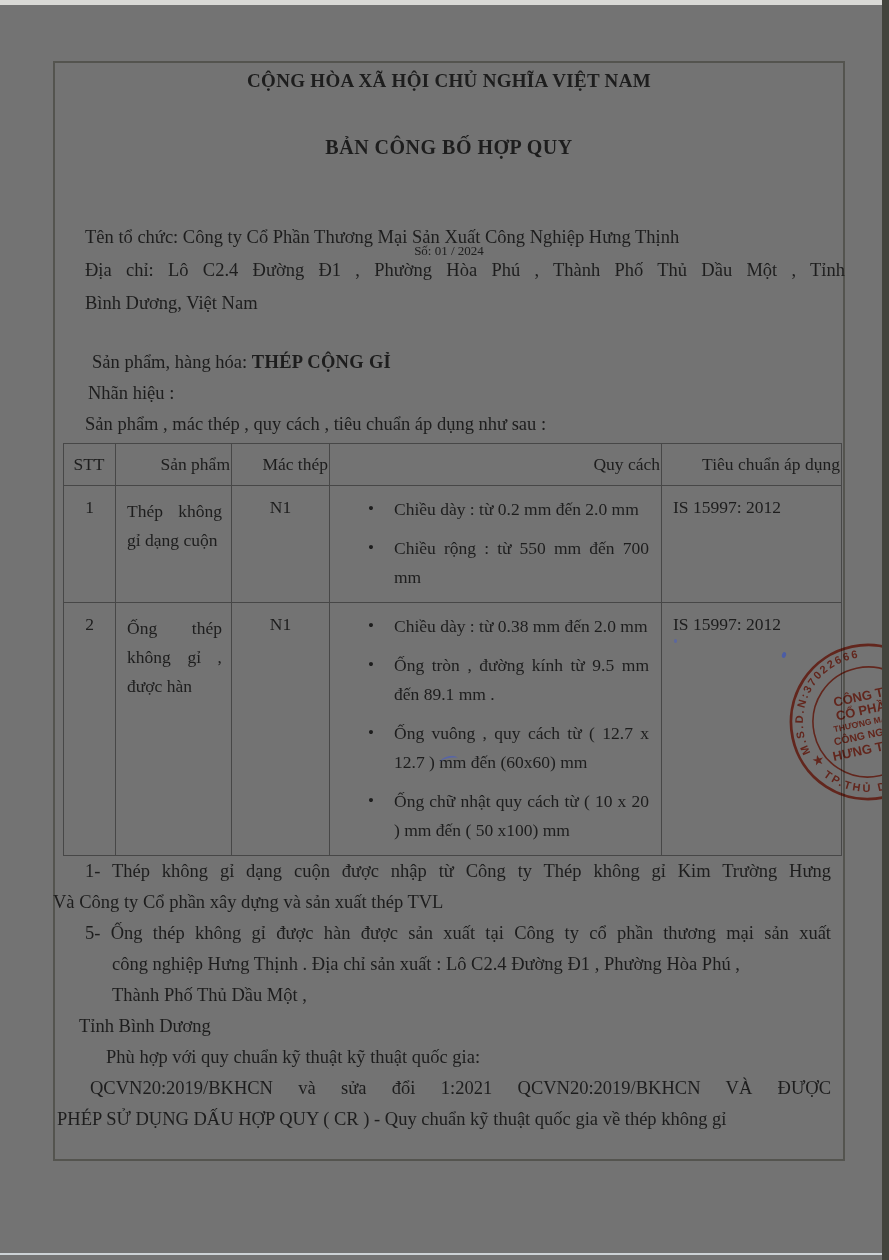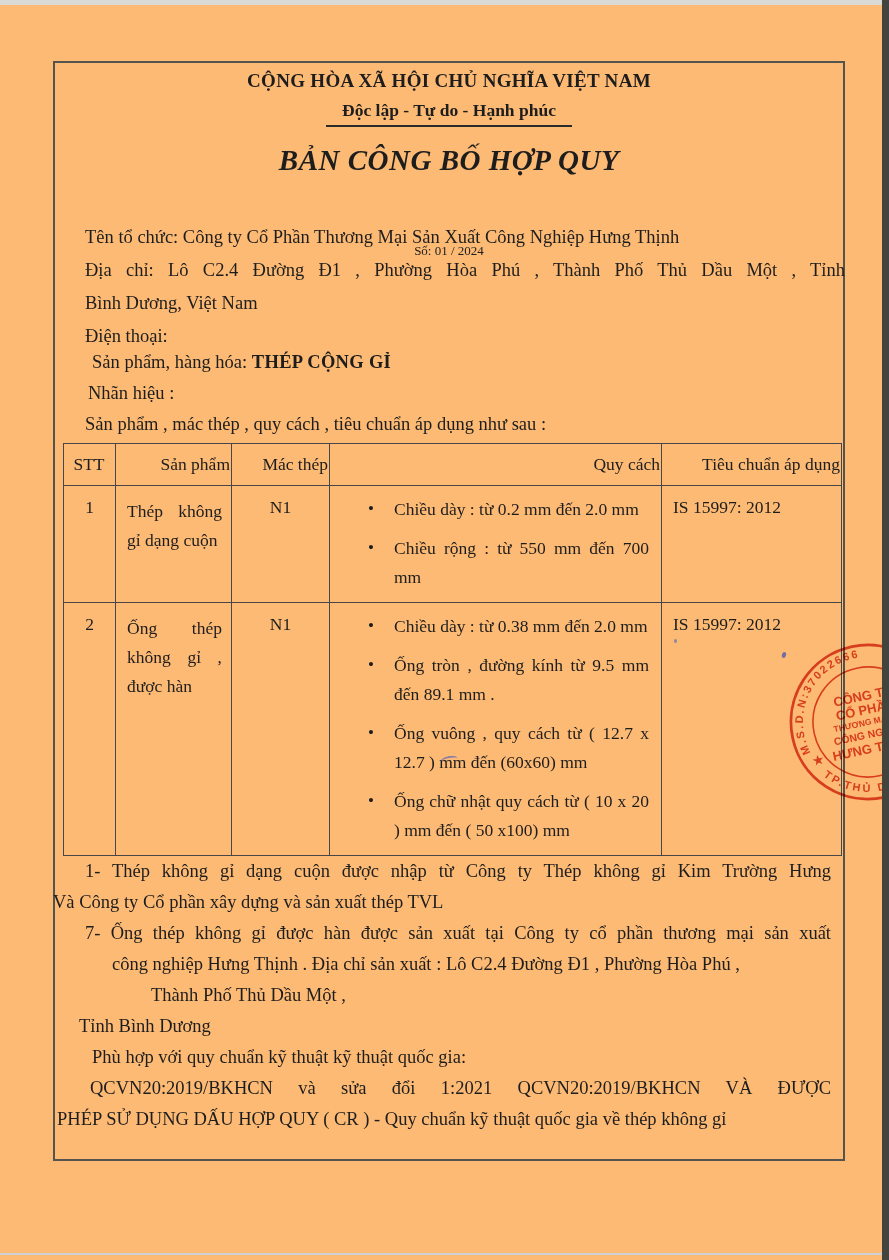--- a/index.html
+++ b/index.html
@@ -5,7 +5,7 @@
   html,body { margin:0; padding:0; }
   .page {
     position:relative; width:889px; height:1260px;
-    background:#fdba74; overflow:hidden;
+    background:#737373; overflow:hidden;
     font-family:"Liberation Serif", serif; color:#1d1d1d;
   }
   

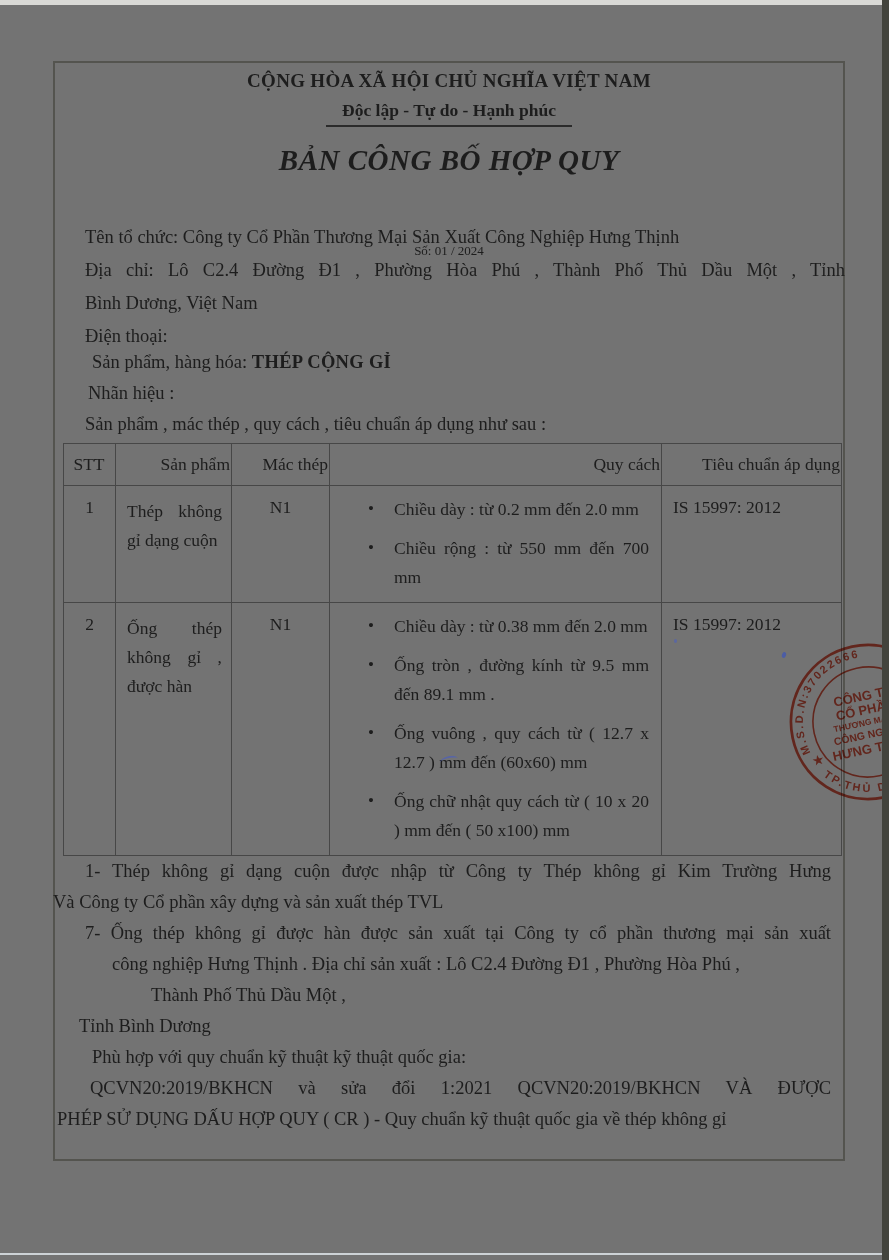--- a/index.html
+++ b/index.html
@@ -86,9 +86,6 @@
   <div class="frame"></div>
 
   <div class="center-col nat-header">CỘNG HÒA XÃ HỘI CHỦ NGHĨA VIỆT NAM</div>
-  <div class="center-col motto-row">
-    <span class="motto-text">Độc lập - Tự do - Hạnh phúc</span>
-  </div>
   <div class="center-col doc-title">BẢN CÔNG BỐ HỢP QUY</div>
   <div class="center-col doc-number">Số: 01 / 2024</div>
 

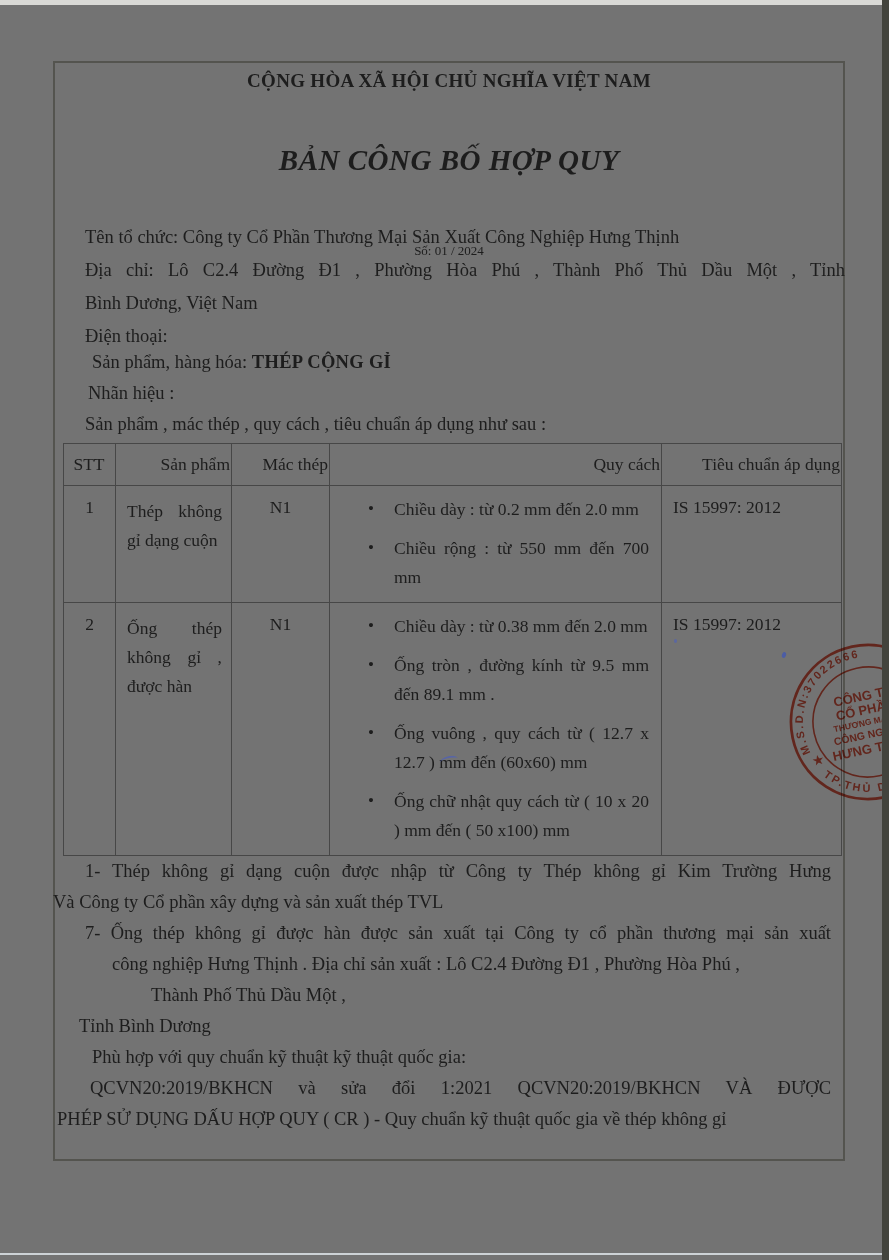--- a/index.html
+++ b/index.html
@@ -21,7 +21,7 @@
   .motto-row  { top:100px; }
   .motto-text { display:inline-block; font-weight:bold; font-size:17.5px;
                 border-bottom:2px solid #2b2b2b; padding:0 16px 4px; }
-  .doc-title  { top:144px; font-weight:bold; font-size:29px; letter-spacing:.5px;font-style:italic; }
+  .doc-title  { top:136px; font-weight:bold; font-size:20px; letter-spacing:.5px; }
   .doc-number { top:196px; font-size:13px;margin-top:47px; }
 
   .org { position:absolute; left:85px; top:221px; width:760px; font-size:18.5px; line-height:33px; }

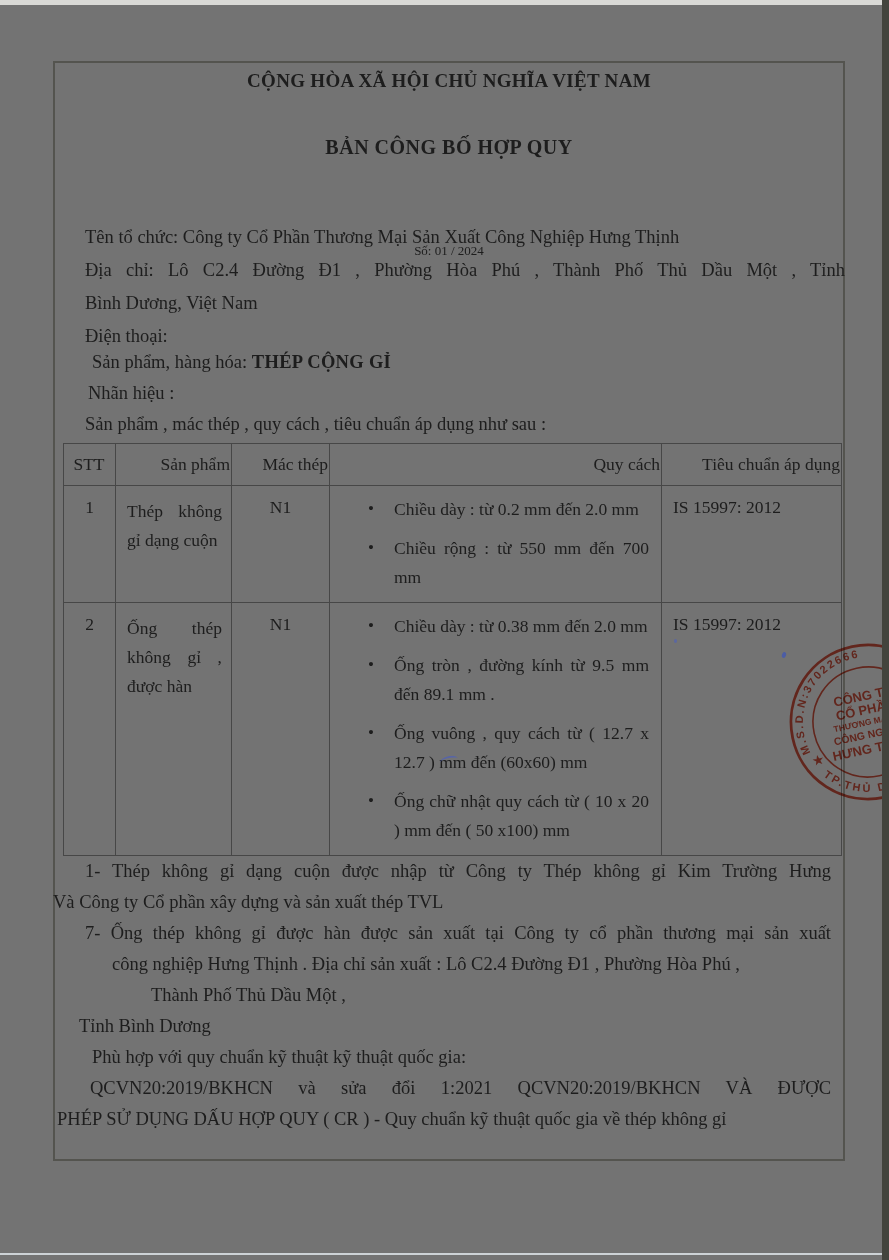--- a/index.html
+++ b/index.html
@@ -93,7 +93,6 @@
     <div>Tên tổ chức: Công ty Cổ Phần Thương Mại Sản Xuất Công Nghiệp Hưng Thịnh</div>
     <div class="fill">Địa chỉ: Lô C2.4 Đường Đ1 , Phường Hòa Phú , Thành Phố Thủ Dầu Một , Tỉnh</div>
     <div>Bình Dương, Việt Nam</div>
-    <div>Điện thoại:</div>
   </div>
 
   <div class="product-row">

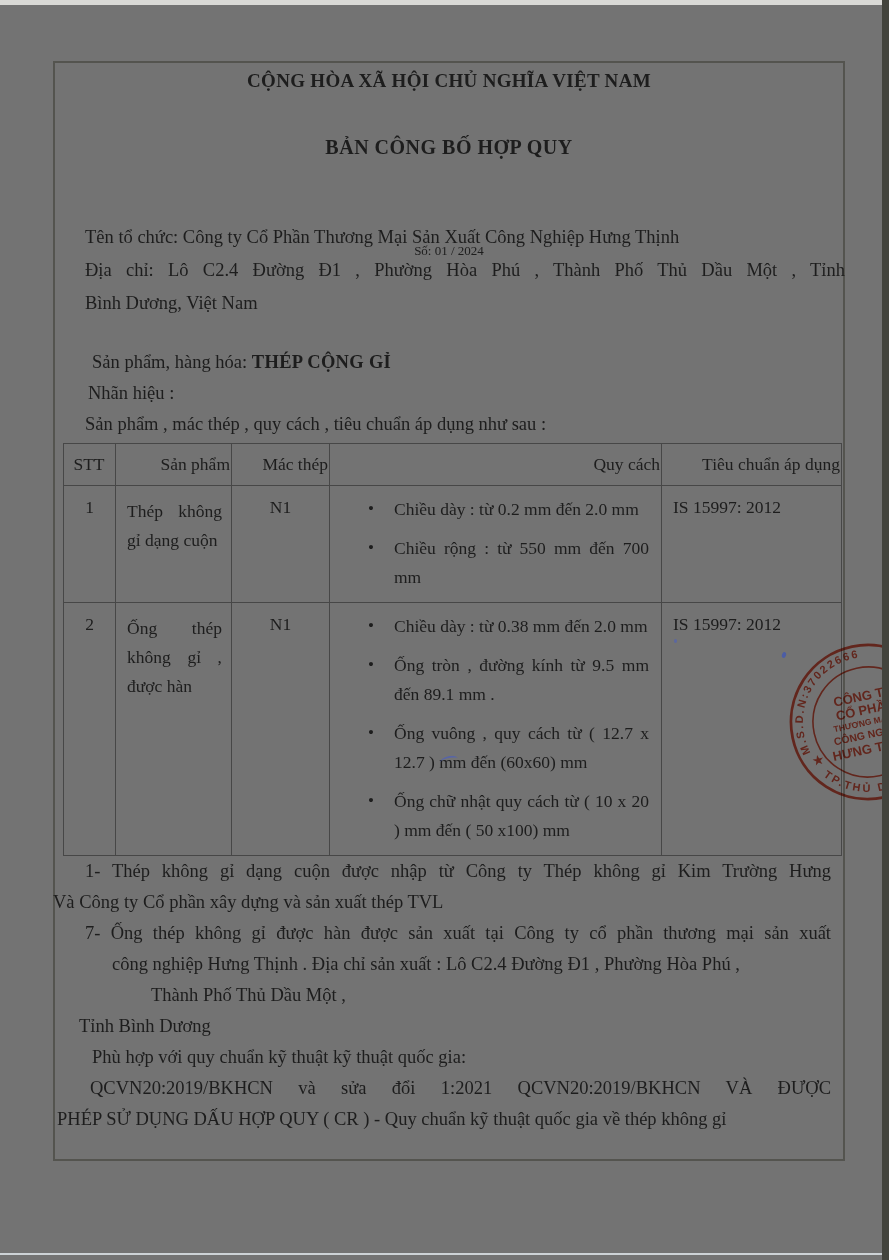--- a/index.html
+++ b/index.html
@@ -149,7 +149,7 @@
   <div class="notes">
     <div class="nl1 fill">1- Thép không gỉ dạng cuộn được nhập từ Công ty Thép không gỉ Kim Trường Hưng</div>
     <div class="nl2">Và Công ty Cổ phần xây dựng và sản xuất thép TVL</div>
-    <div class="nl3 fill">7- Ống thép không gỉ được hàn được sản xuất tại Công ty cổ phần thương mại sản xuất</div>
+    <div class="nl3 fill">5- Ống thép không gỉ được hàn được sản xuất tại Công ty cổ phần thương mại sản xuất</div>
     <div class="nl4">công nghiệp Hưng Thịnh . Địa chỉ sản xuất : Lô C2.4 Đường Đ1 , Phường Hòa Phú ,</div>
     <div class="nl5">Thành Phố Thủ Dầu Một ,</div>
     <div class="nl6">Tỉnh Bình Dương</div>

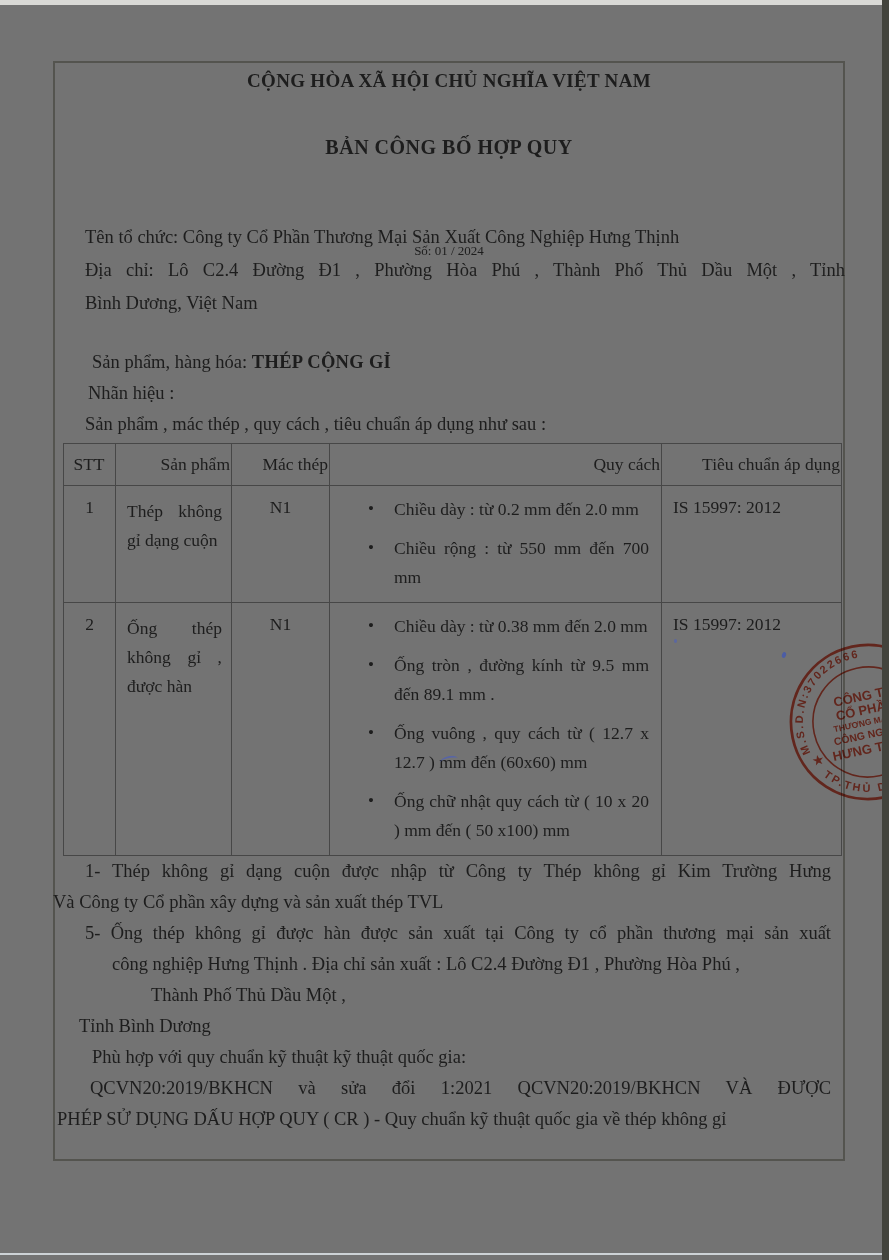--- a/index.html
+++ b/index.html
@@ -58,7 +58,7 @@
   .nl2 { }
   .nl3 { padding-left:32px; }
   .nl4 { padding-left:59px; }
-  .nl5 { padding-left:59px;margin-left:39px; }
+  .nl5 { padding-left:59px; }
   .nl6 { padding-left:26px; }
   .nl7 { padding-left:39px; }
   .nl8 { padding-left:37px; }

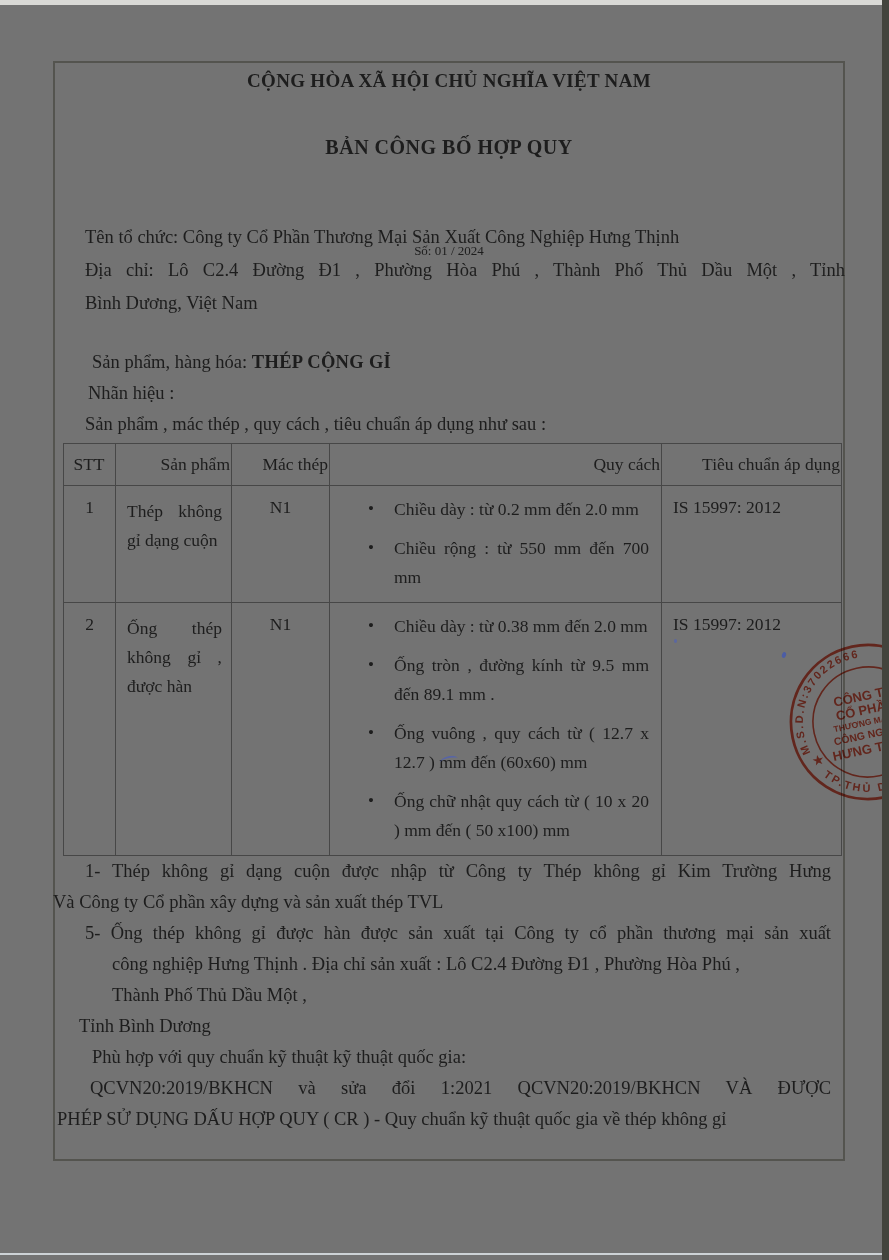--- a/index.html
+++ b/index.html
@@ -60,7 +60,7 @@
   .nl4 { padding-left:59px; }
   .nl5 { padding-left:59px; }
   .nl6 { padding-left:26px; }
-  .nl7 { padding-left:39px; }
+  .nl7 { padding-left:53px; }
   .nl8 { padding-left:37px; }
   .nl9 { padding-left:4px;  }
 

